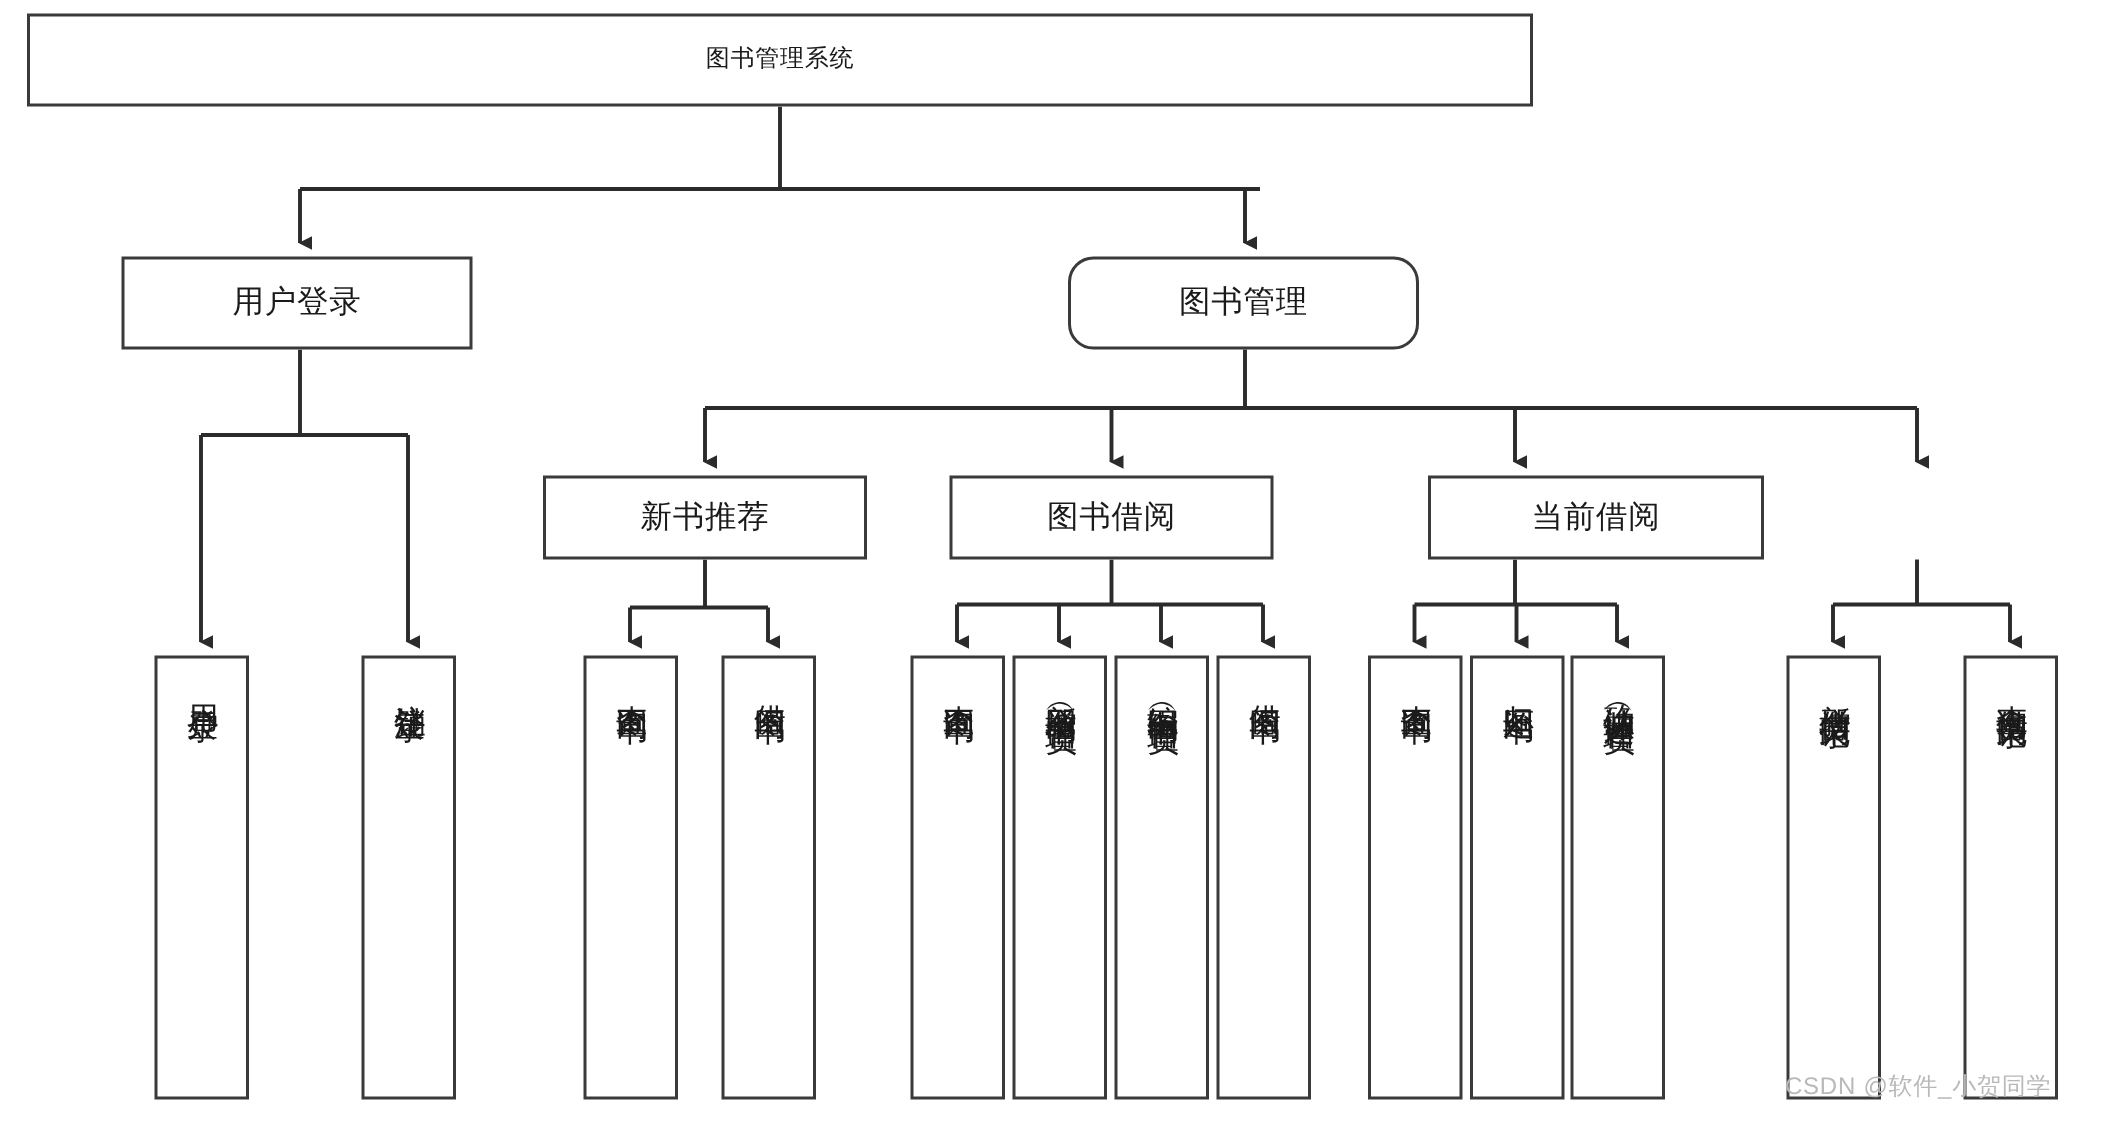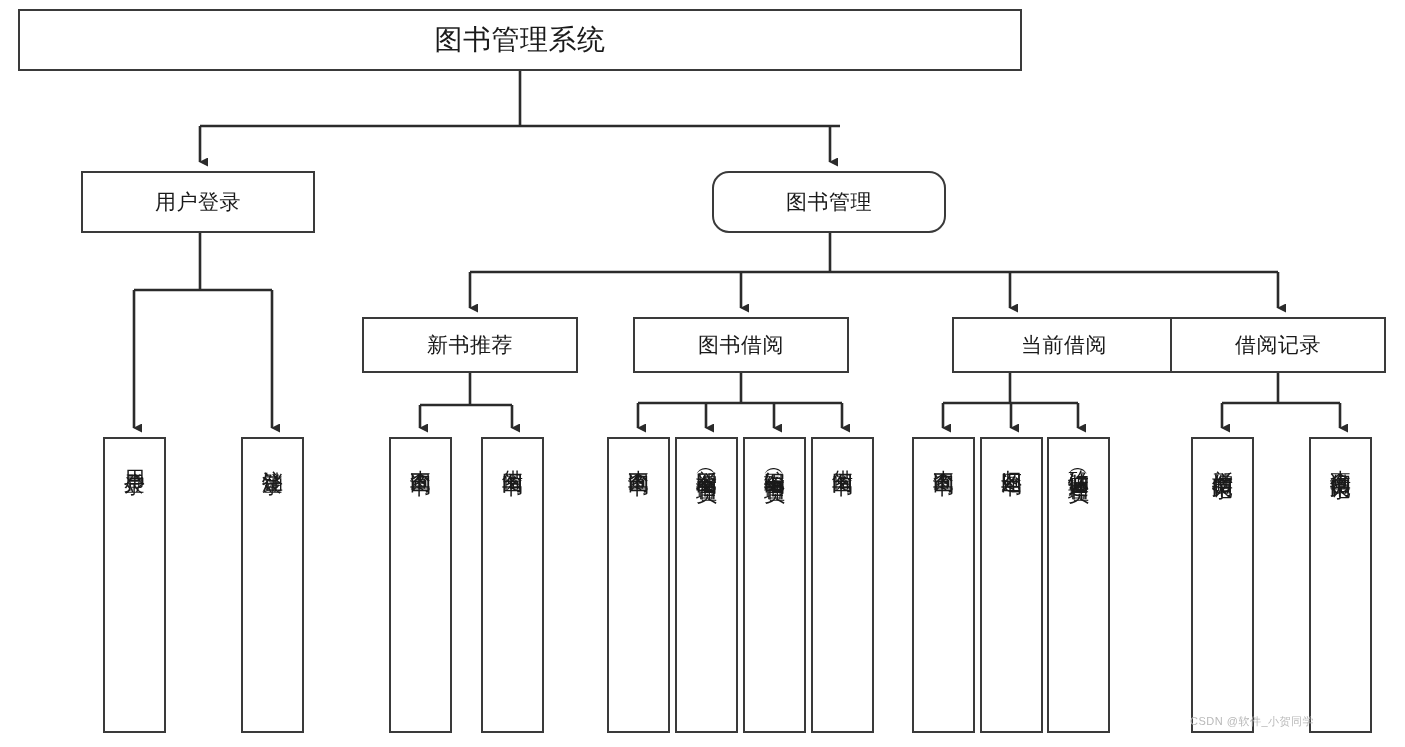--- a/index.html
+++ b/index.html
@@ -55,7 +55,7 @@
     font-size: 21px;
     letter-spacing: 2px;
   }
-  .node.root .label { font-size: 28px; }
+  .node.root .label { font-size: 16px; }
   .watermark {
     position: absolute;
     left: 1190px;

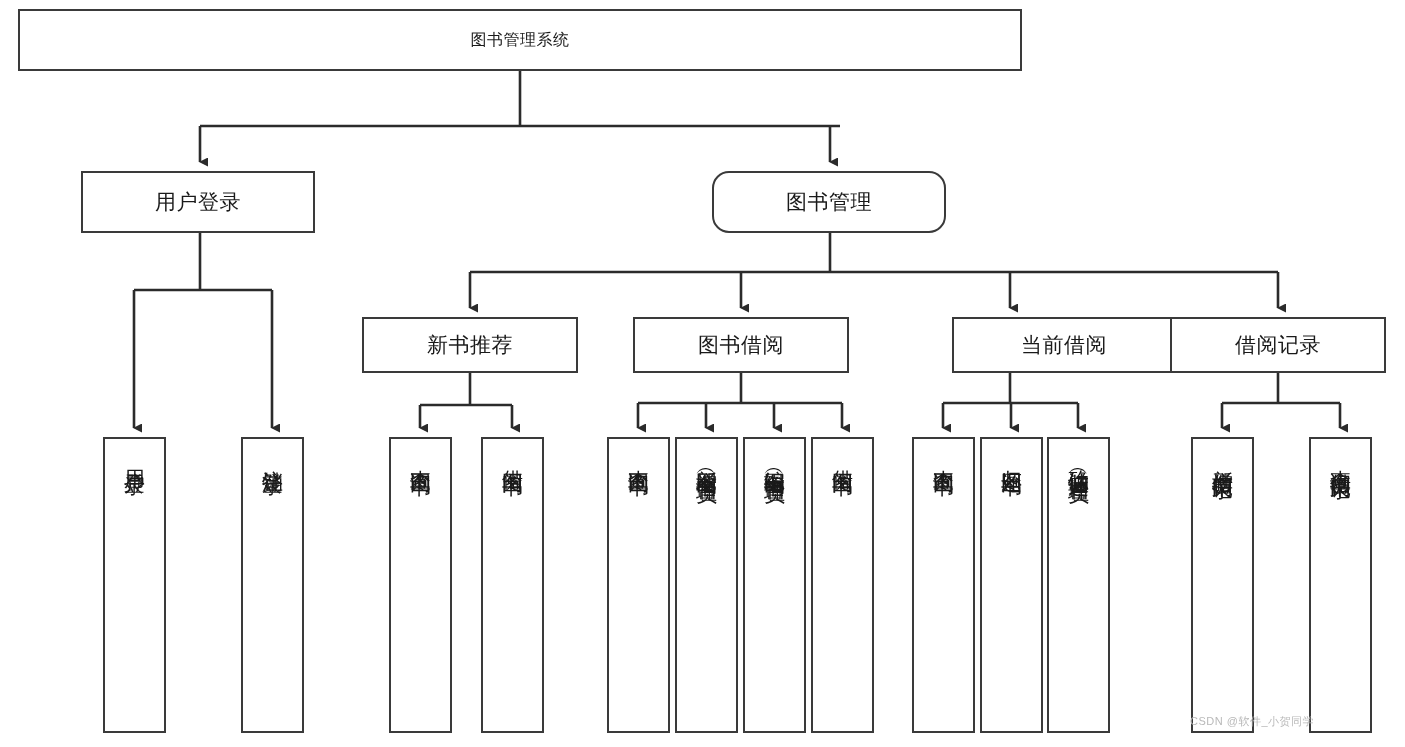--- a/index.html
+++ b/index.html
@@ -141,9 +141,6 @@
   <div class="node horizontal" style="left:952px; top:317px; width:224px; height:56px;">
     <span class="label">当前借阅</span>
   </div>
-  <div class="node horizontal" style="left:1170px; top:317px; width:216px; height:56px;">
-    <span class="label">借阅记录</span>
-  </div>
 
   <div class="node vertical" style="left:103px; top:437px; width:63px; height:296px;">
     <span class="label">用户登录</span>

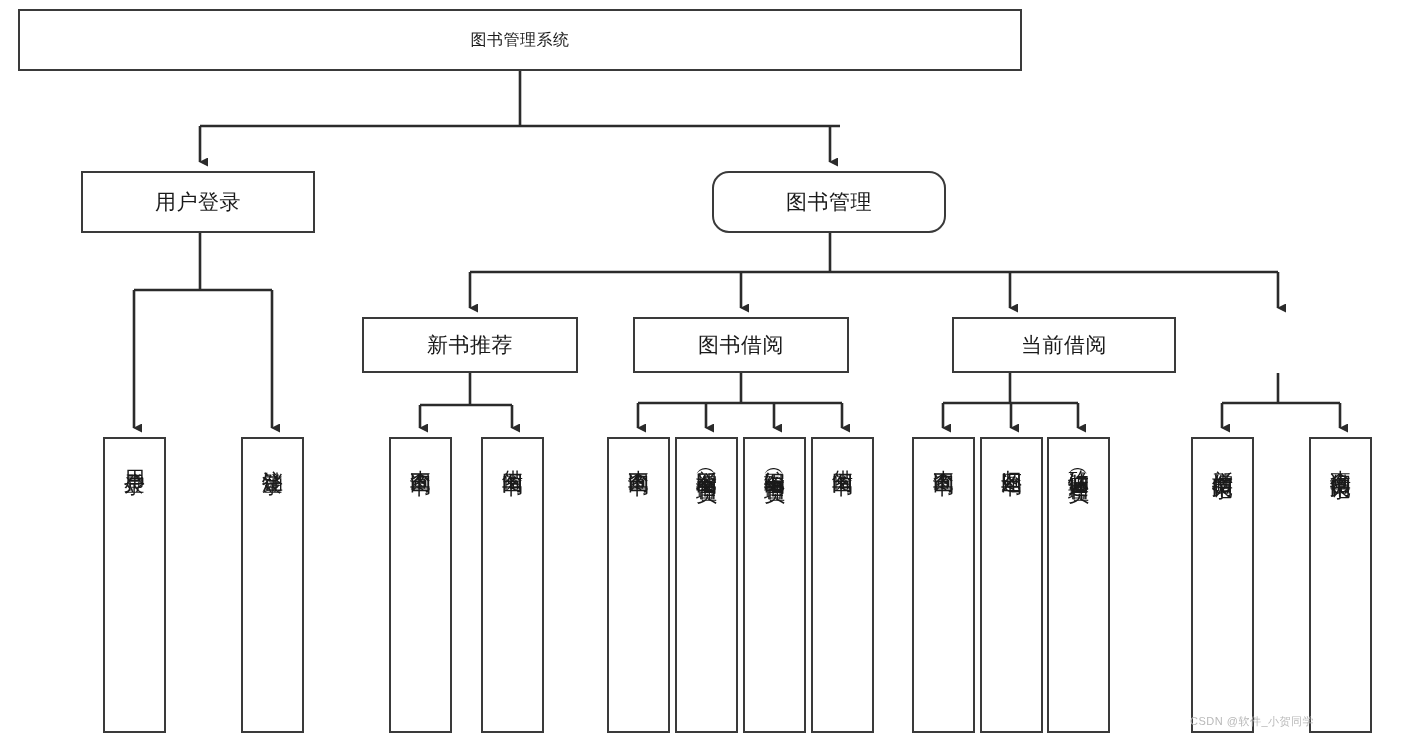--- a/index.html
+++ b/index.html
@@ -60,7 +60,7 @@
     position: absolute;
     left: 1190px;
     top: 714px;
-    font-size: 11px;
+    font-size: 16px;
     color: #b9b9b9;
     white-space: nowrap;
     letter-spacing: 0.5px;

